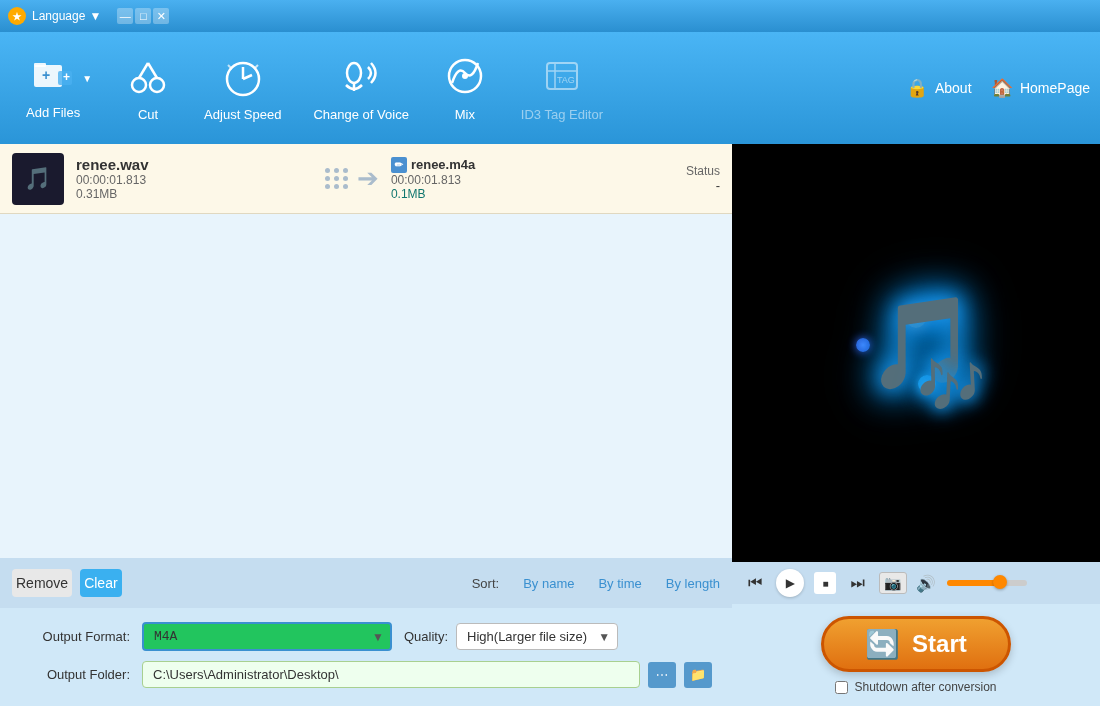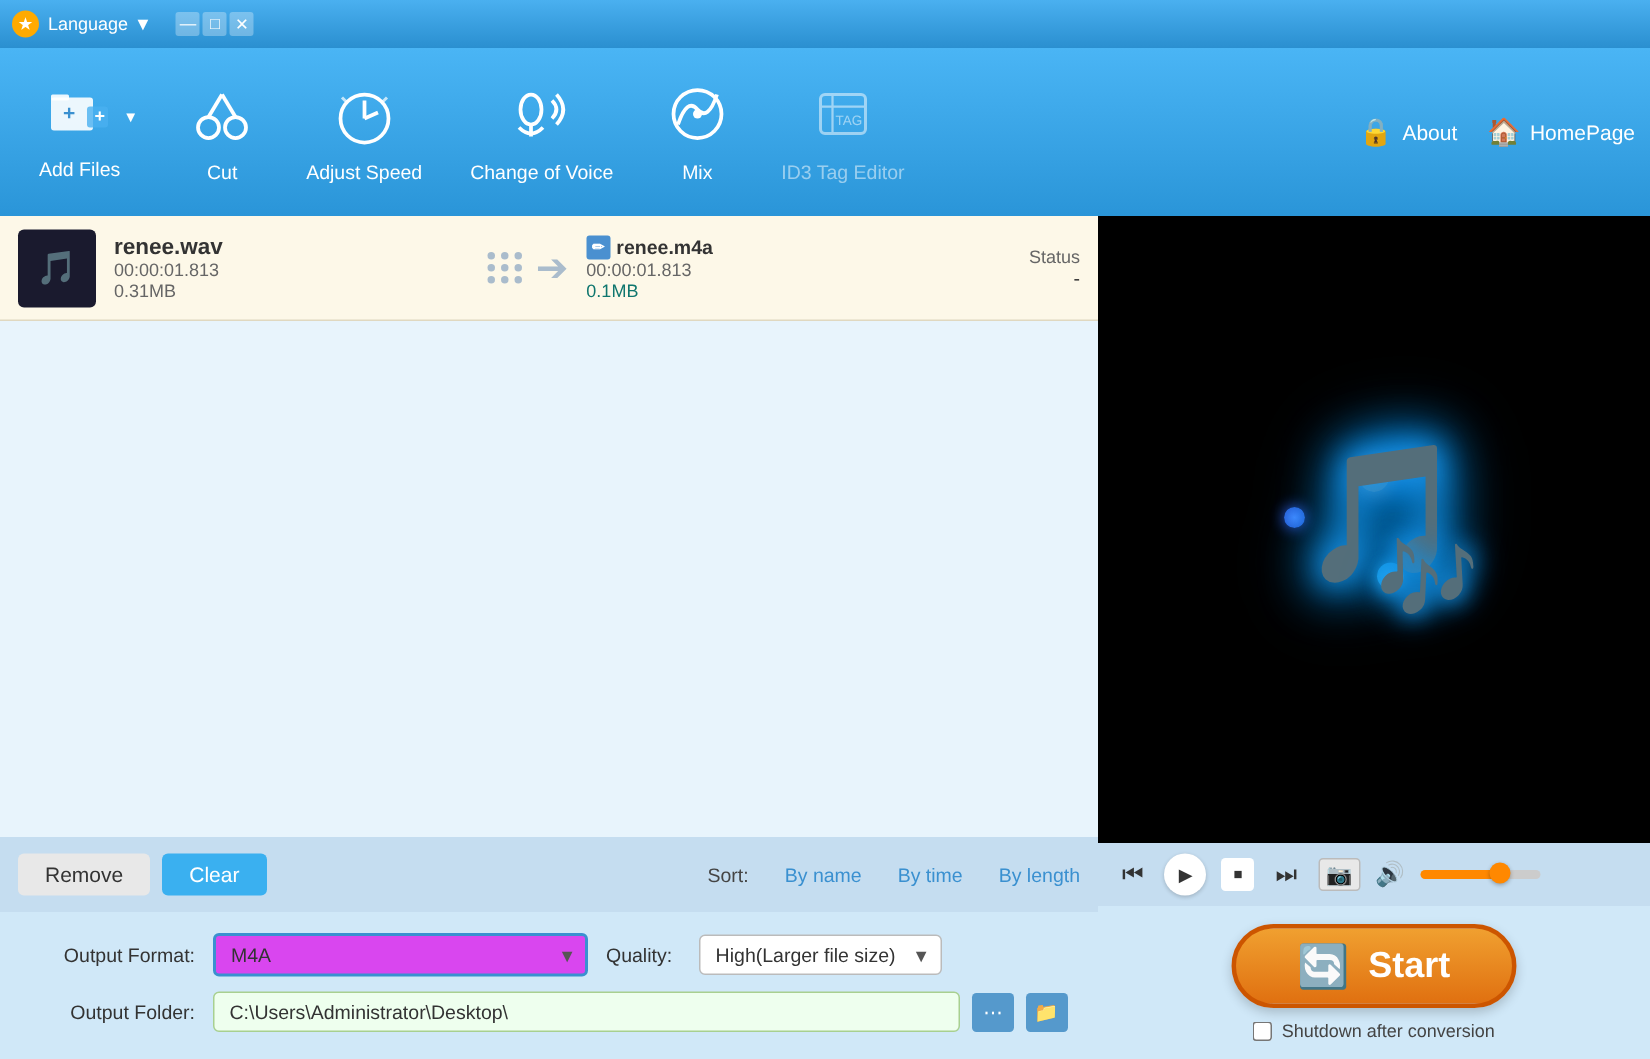--- a/index.html
+++ b/index.html
@@ -182,7 +182,7 @@
       gap: 8px;
     }
     .ctrl-btn {
-      padding: 6px 18px;
+      padding: 6px 4px;
       border: none;
       border-radius: 4px;
       font-size: 14px;

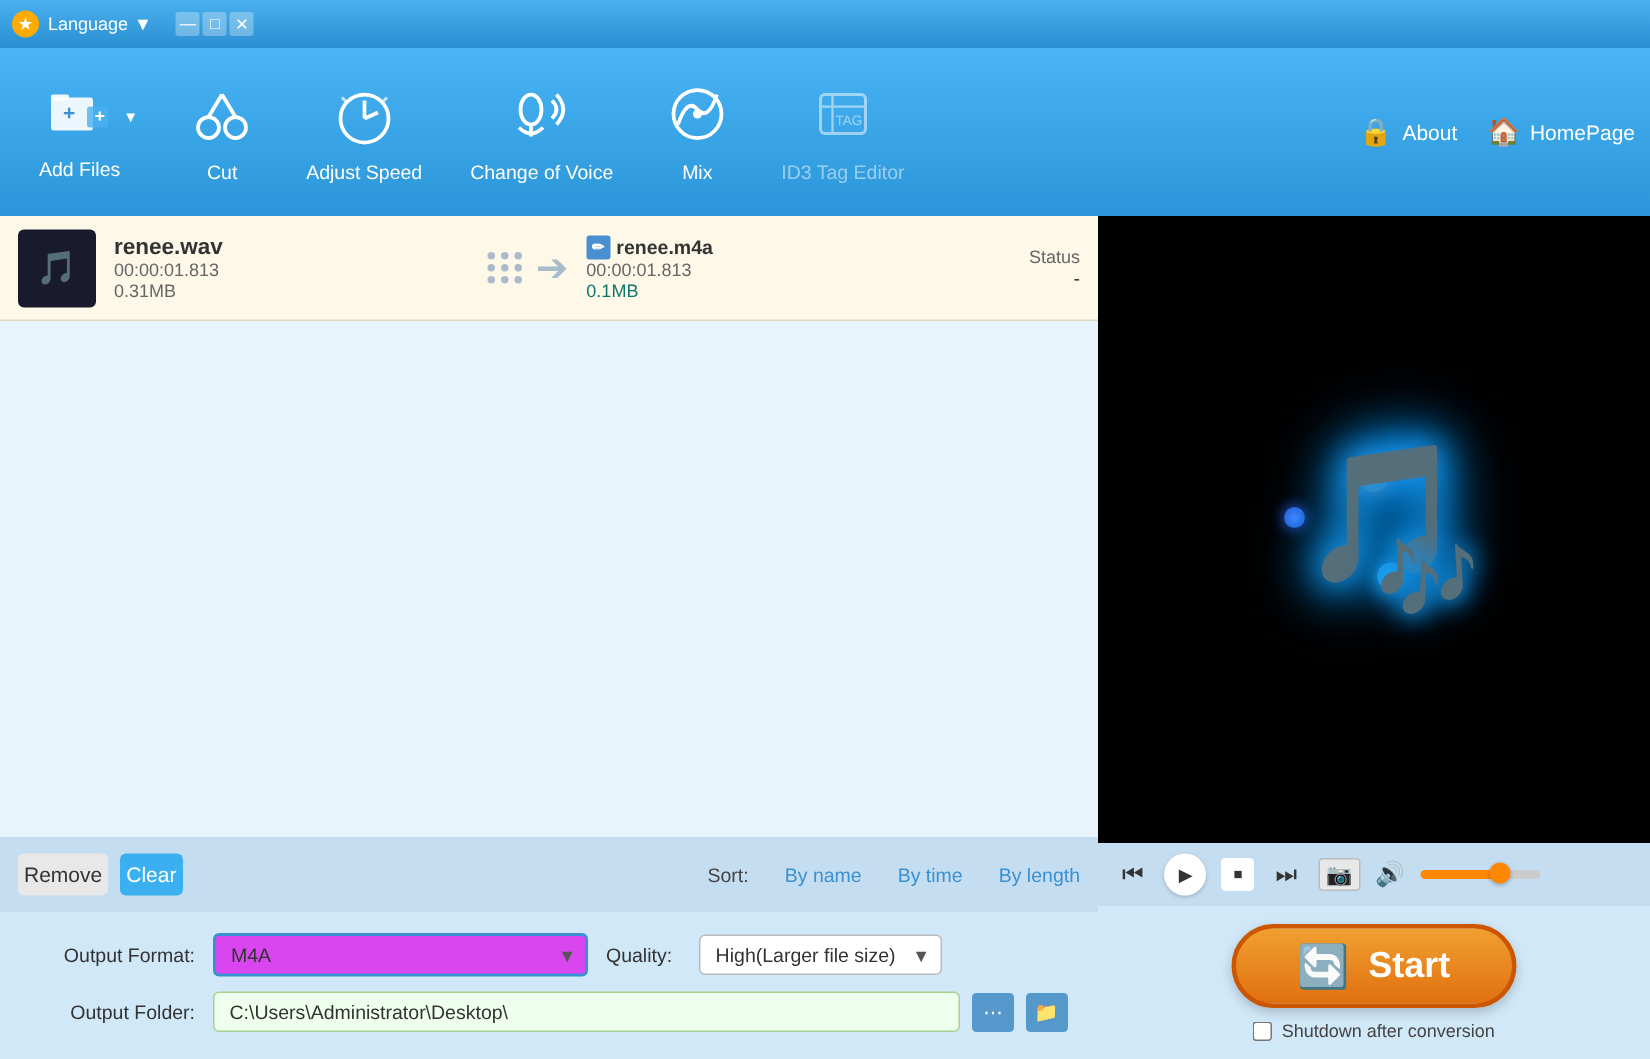--- a/index.html
+++ b/index.html
@@ -336,11 +336,12 @@
       padding: 5px 30px 5px 10px;
       border: 2px solid #3a90d0;
       border-radius: 4px;
-      background: #d946ef;
+      background: #22c55e;
       font-size: 13px;
       color: #333;
       appearance: none;
       cursor: pointer;
+      font-family: Liberation Mono, monospace;
     }
     .select-arrow {
       position: absolute; right: 8px; top: 50%; transform: translateY(-50%);

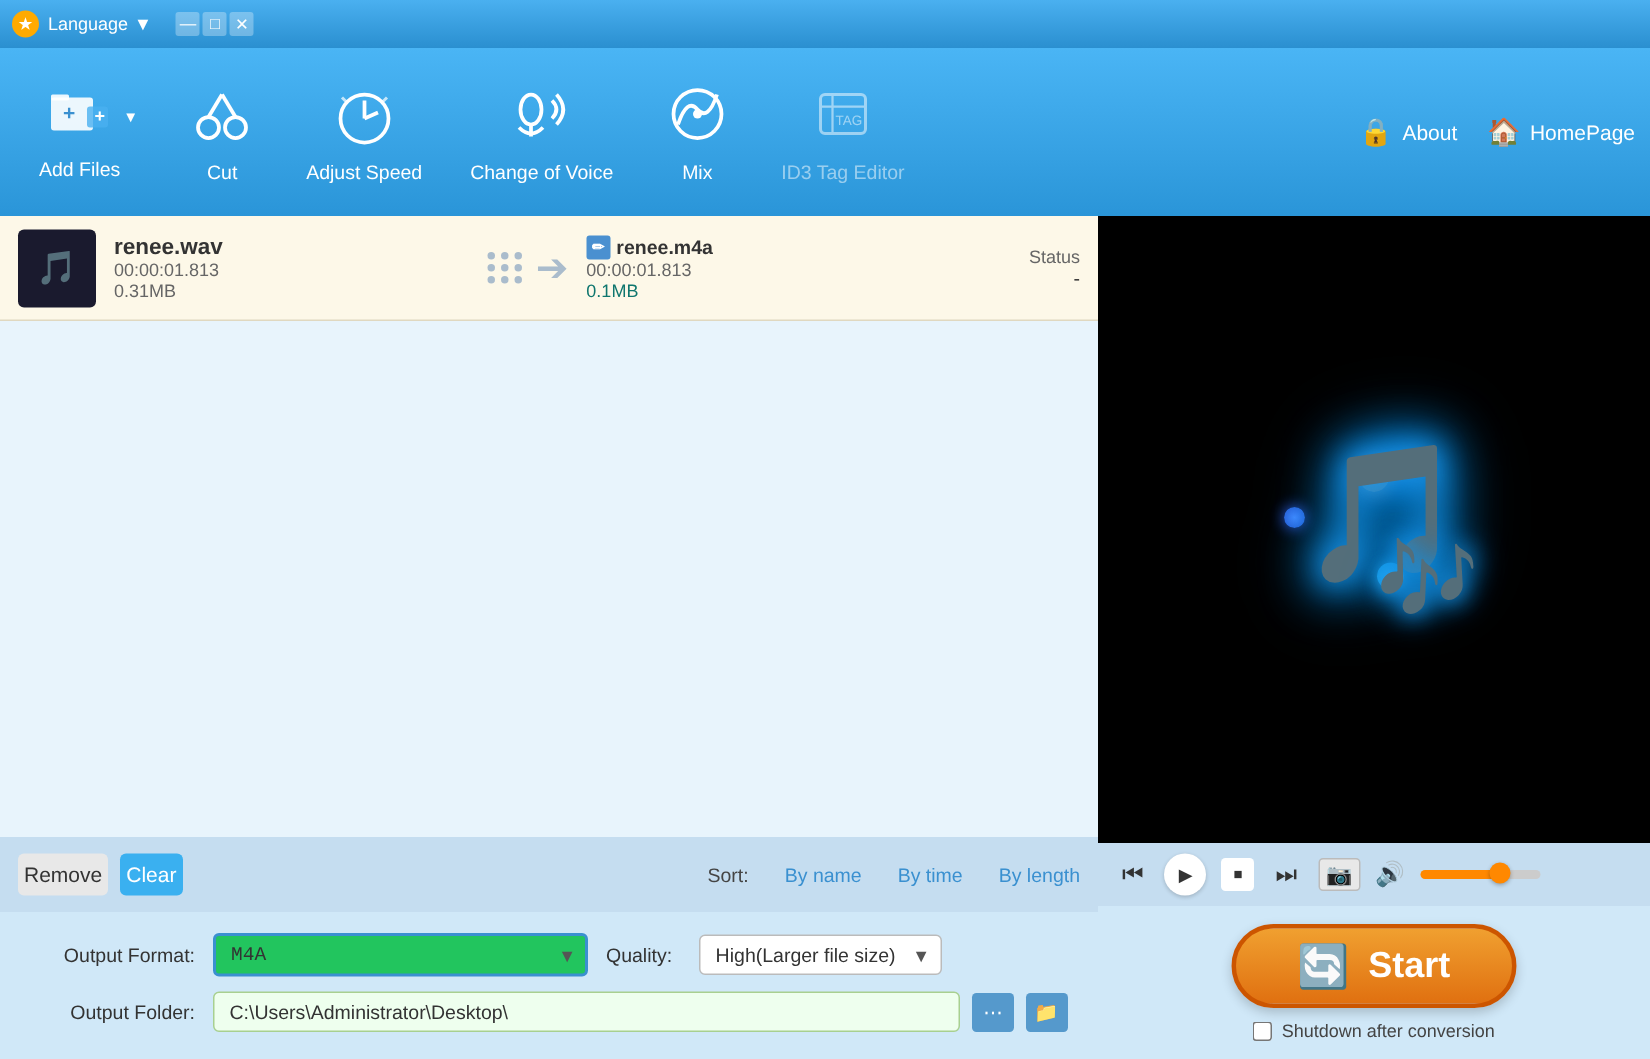--- a/index.html
+++ b/index.html
@@ -348,7 +348,7 @@
       font-size: 12px; color: #555; pointer-events: none;
     }
     .quality-wrap {
-      display: flex; align-items: center; gap: 18px;
+      display: flex; align-items: center; gap: 8px;
     }
     .quality-label { font-size: 13px; color: #333; }
     .quality-select-wrap {

